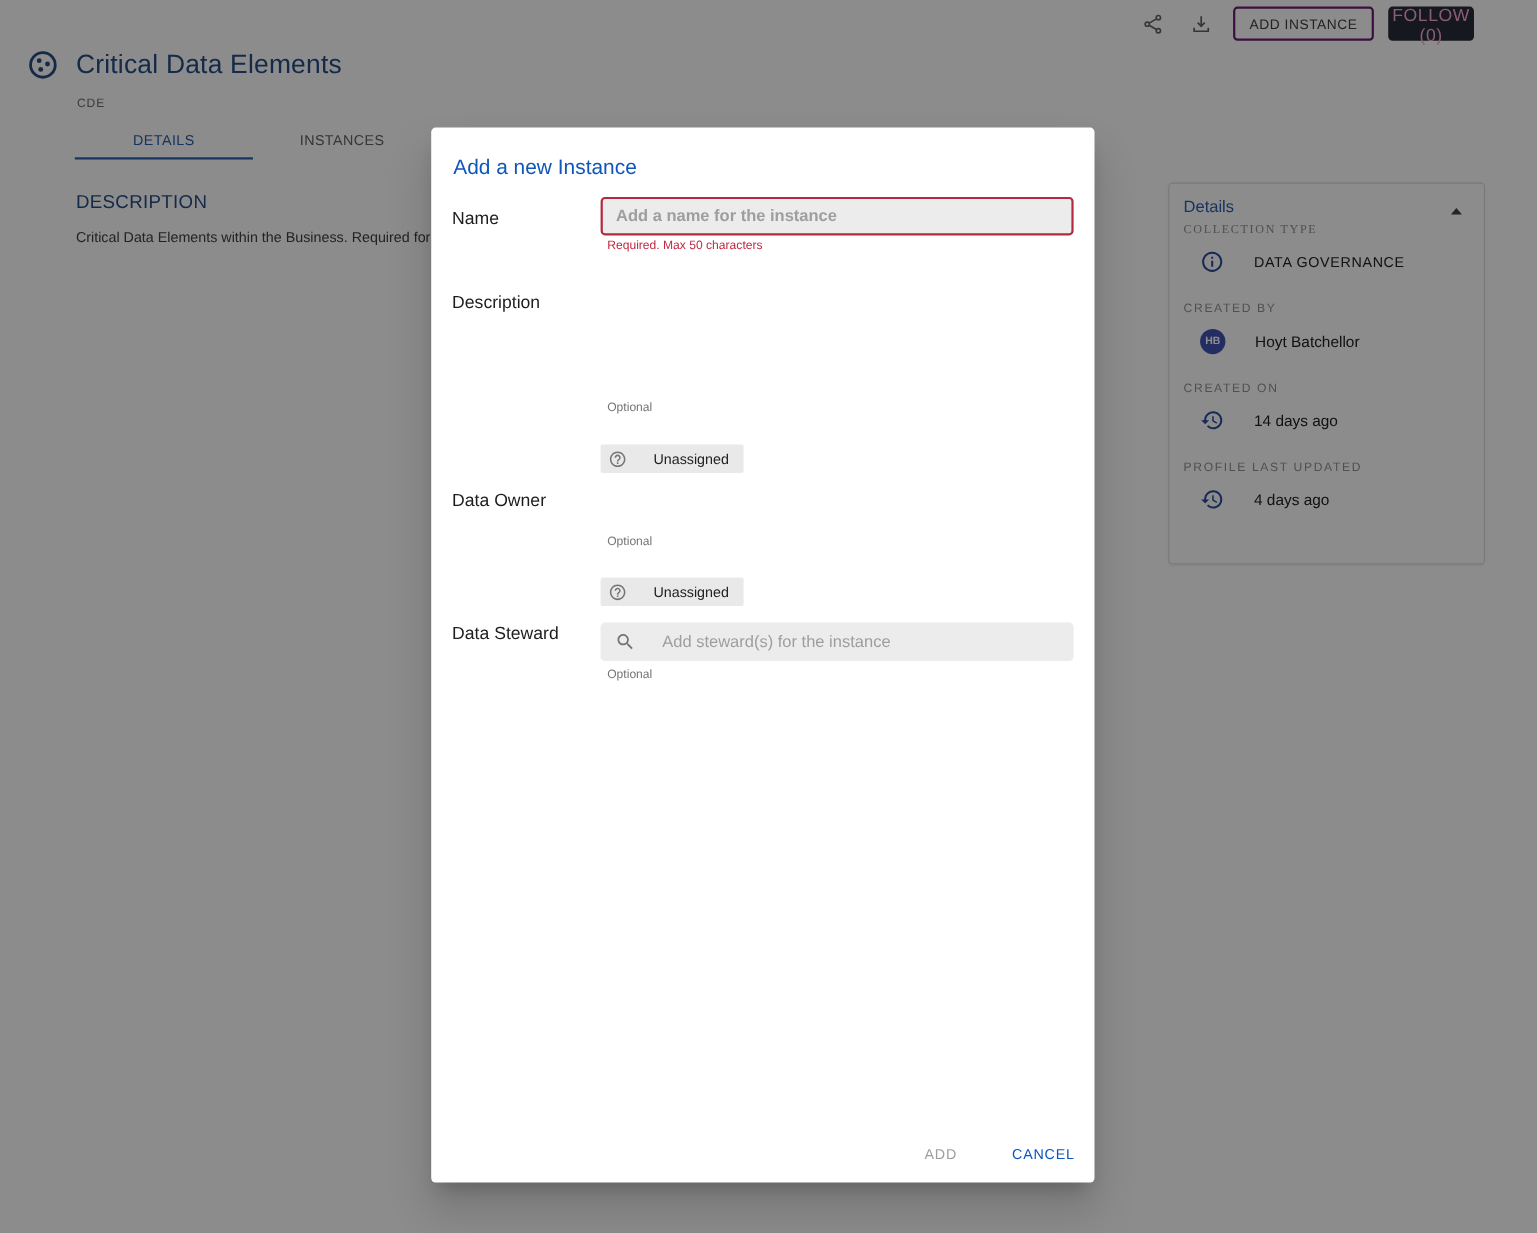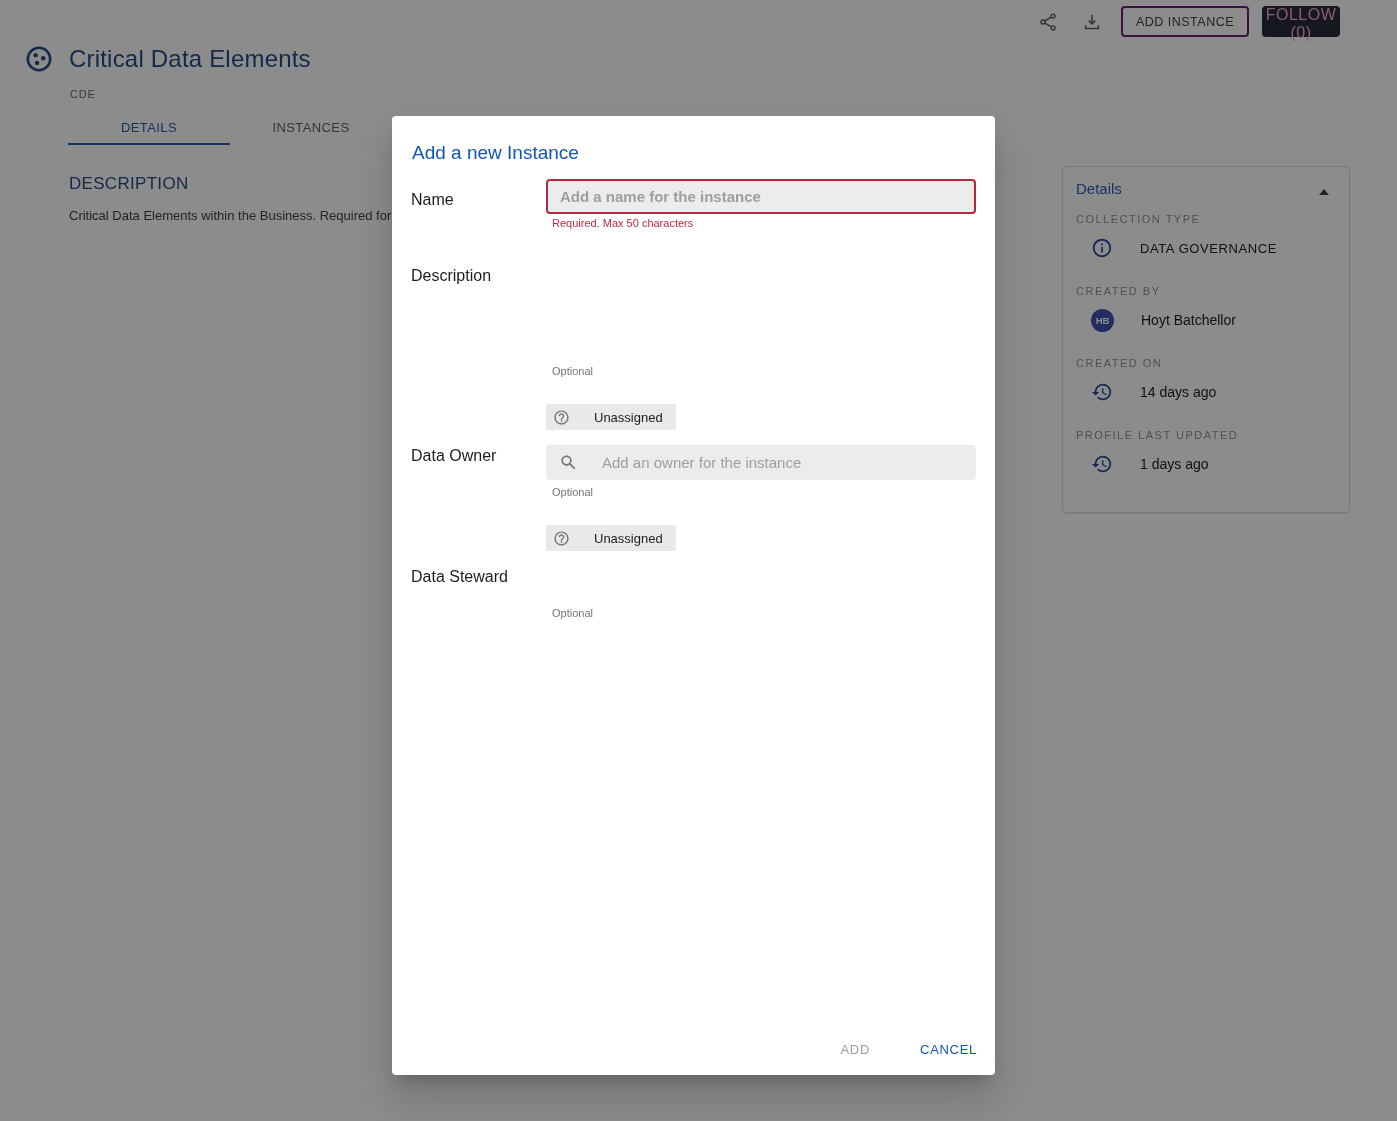--- a/index.html
+++ b/index.html
@@ -43,7 +43,7 @@
   .collapse-caret { position:absolute; right:20px; top:22px; width:0; height:0;
     border-left:5px solid transparent; border-right:5px solid transparent; border-bottom:6px solid #424242; cursor:pointer; }
   .dsec-label { font-size:11px; letter-spacing:1.5px; color:#8f9398; }
-  .dsec-label.first { margin-top:13px; }
+  .dsec-label.first { margin-top:3px;font-family:Liberation Serif, serif; }
   .dsec-label.next { margin-top:25px; }
   .dsec-row { margin-top:11px; height:24px; display:flex; align-items:center; }
   .dsec-icon { width:22px; height:22px; margin-left:15px; color:#2a4a9e; flex:none; }

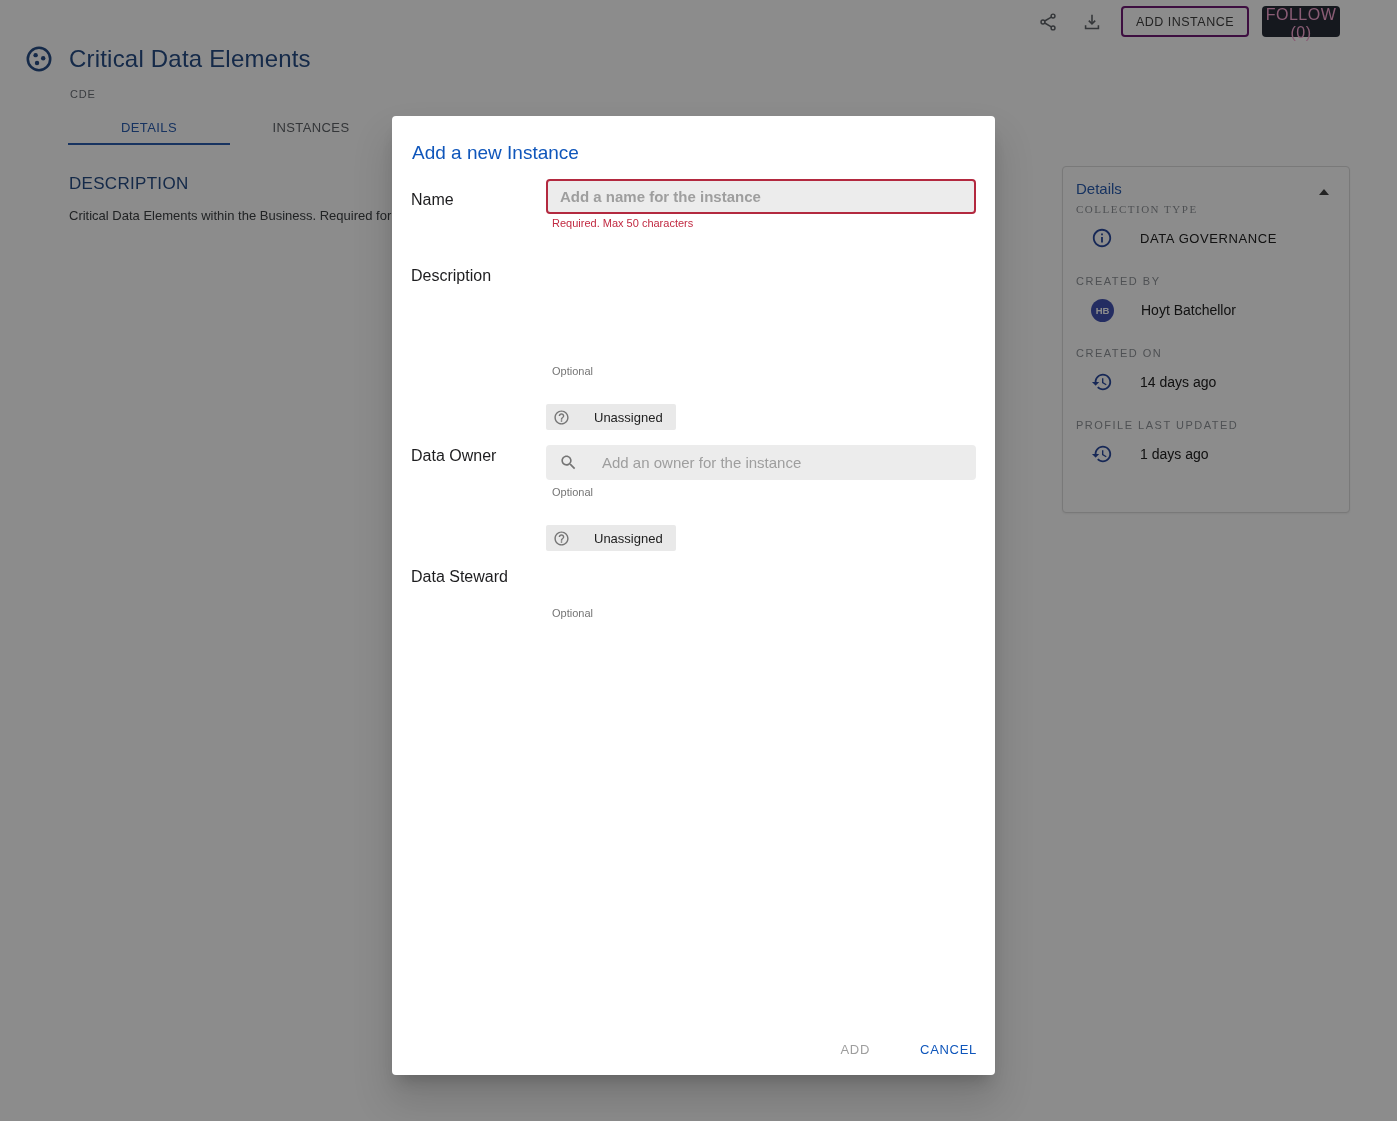--- a/index.html
+++ b/index.html
@@ -205,14 +205,6 @@
     </div>
 
     <div class="f-label lbl-owner">Data Owner</div>
-    <div class="search-field sf-owner">
-      <span class="search-glyph">
-        <svg viewBox="0 0 24 24" fill="currentColor">
-            <path d="M15.5 14h-.79l-.28-.27C15.41 12.59 16 11.11 16 9.5 16 5.91 13.09 3 9.5 3S3 5.91 3 9.5 5.91 16 9.5 16c1.61 0 3.09-.59 4.23-1.57l.27.28v.79l5 4.99L20.49 19l-4.99-5zm-6 0C7.01 14 5 11.99 5 9.5S7.01 5 9.5 5 14 7.01 14 9.5 11.99 14 9.5 14z"></path>
-          </svg>
-      </span>
-      <input type="text" placeholder="Add an owner for the instance" style="">
-    </div>
     <div class="helper h-owner">Optional</div>
 
     <div class="chip chip-2">

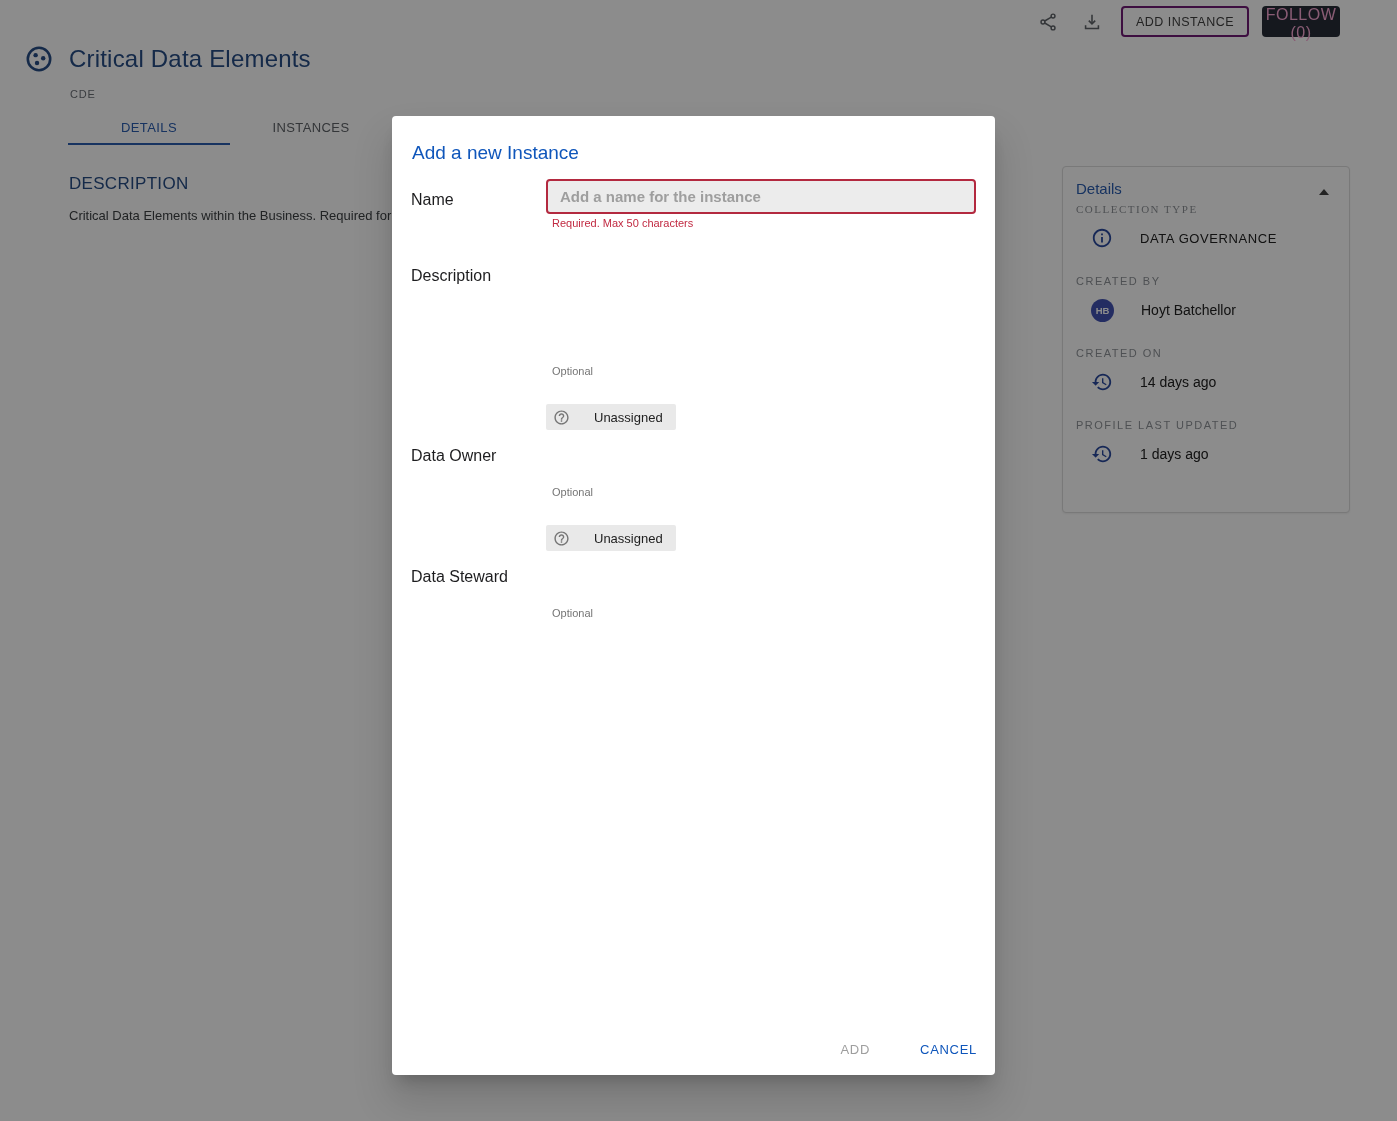--- a/index.html
+++ b/index.html
@@ -178,7 +178,7 @@
               <path d="M13 3c-4.97 0-9 4.03-9 9H1l3.89 3.89.07.14L9 12H6c0-3.87 3.13-7 7-7s7 3.13 7 7-3.13 7-7 7c-1.93 0-3.68-.79-4.94-2.06l-1.42 1.42C8.27 19.99 10.51 21 13 21c4.97 0 9-4.03 9-9s-4.03-9-9-9zm-1 5v5l4.28 2.54.72-1.21-3.5-2.08V8H12z"></path>
             </svg>
         </span>
-        <span class="dsec-value">1 days ago</span>
+        <span class="dsec-value">4 days ago</span>
       </div>
     </div>
   </div>

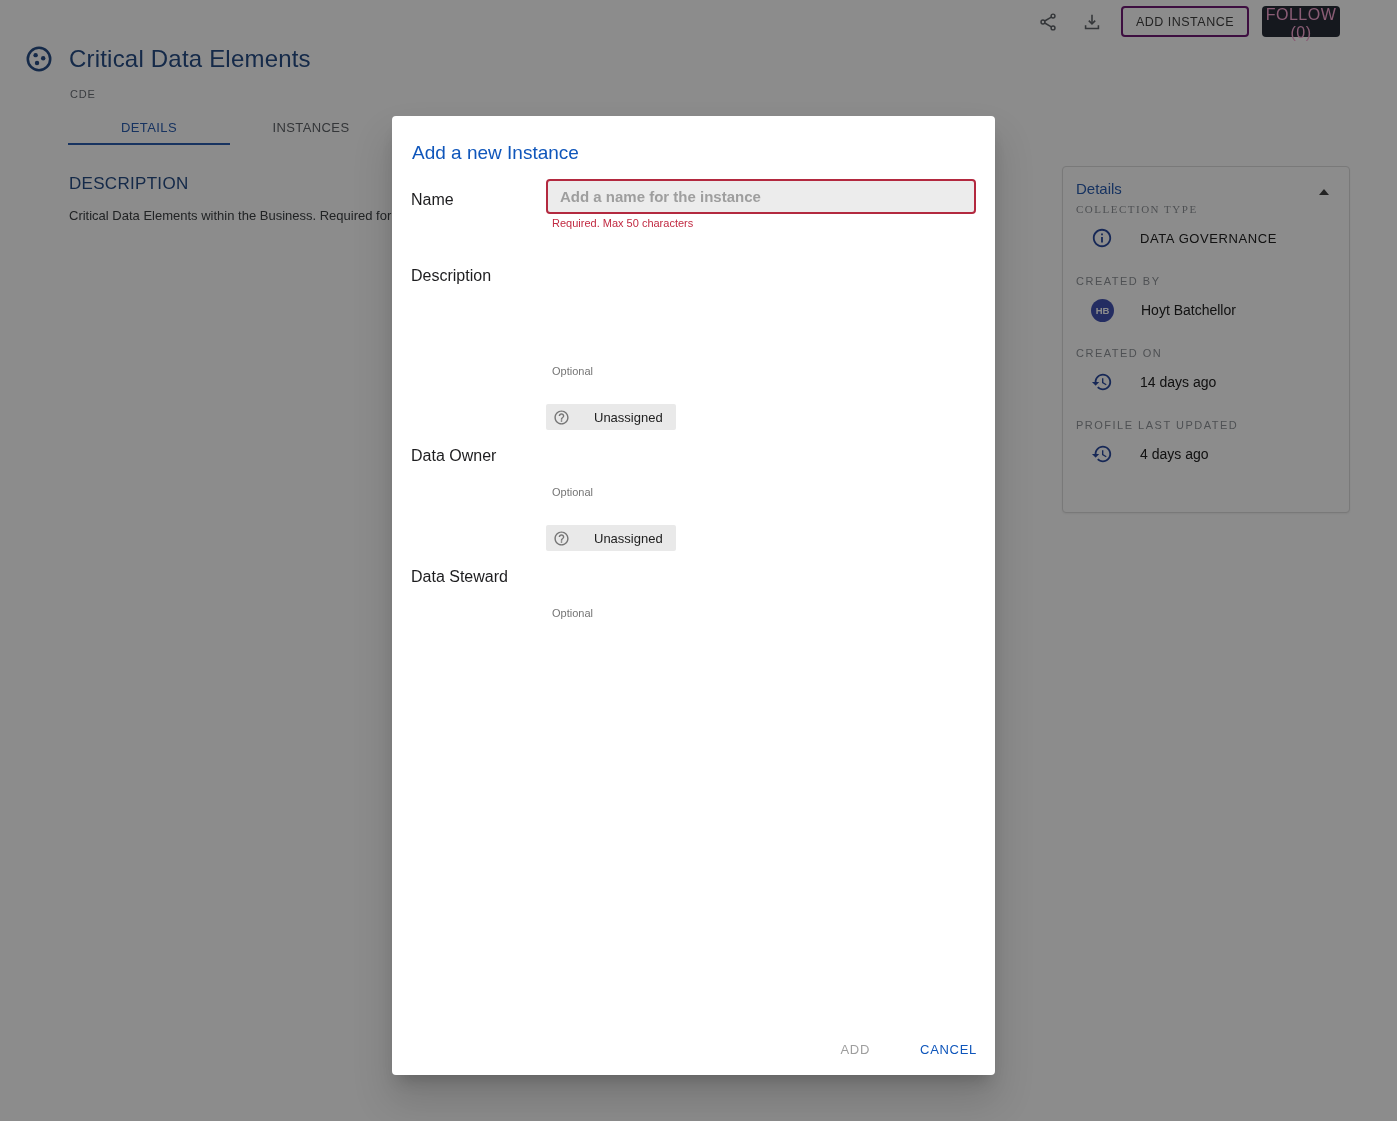--- a/index.html
+++ b/index.html
@@ -217,6 +217,14 @@
     </div>
 
     <div class="f-label lbl-steward">Data Steward</div>
+    <div class="search-field sf-steward">
+      <span class="search-glyph">
+        <svg viewBox="0 0 24 24" fill="currentColor">
+            <path d="M15.5 14h-.79l-.28-.27C15.41 12.59 16 11.11 16 9.5 16 5.91 13.09 3 9.5 3S3 5.91 3 9.5 5.91 16 9.5 16c1.61 0 3.09-.59 4.23-1.57l.27.28v.79l5 4.99L20.49 19l-4.99-5zm-6 0C7.01 14 5 11.99 5 9.5S7.01 5 9.5 5 14 7.01 14 9.5 11.99 14 9.5 14z"></path>
+          </svg>
+      </span>
+      <input type="text" placeholder="Add steward(s) for the instance" style="">
+    </div>
     <div class="helper h-steward">Optional</div>
 
     <div class="m-footer">

